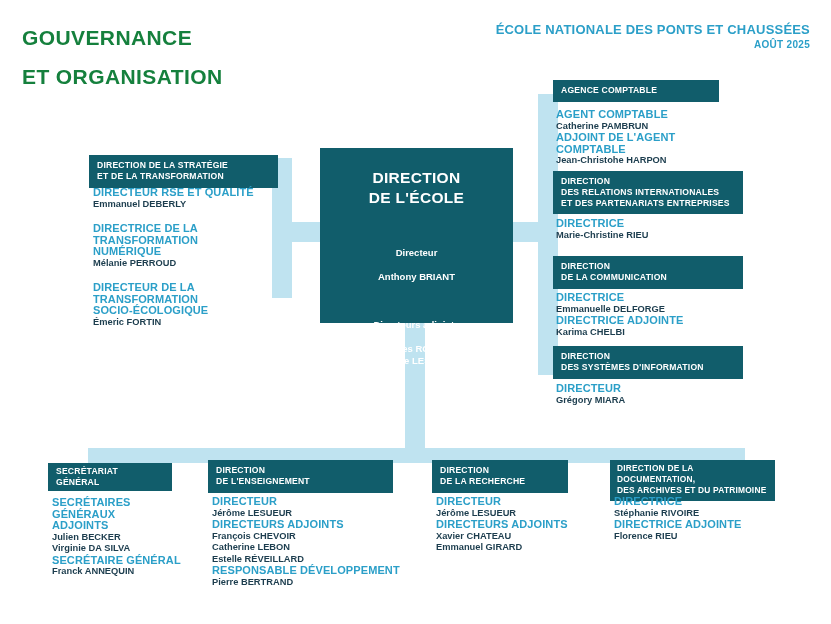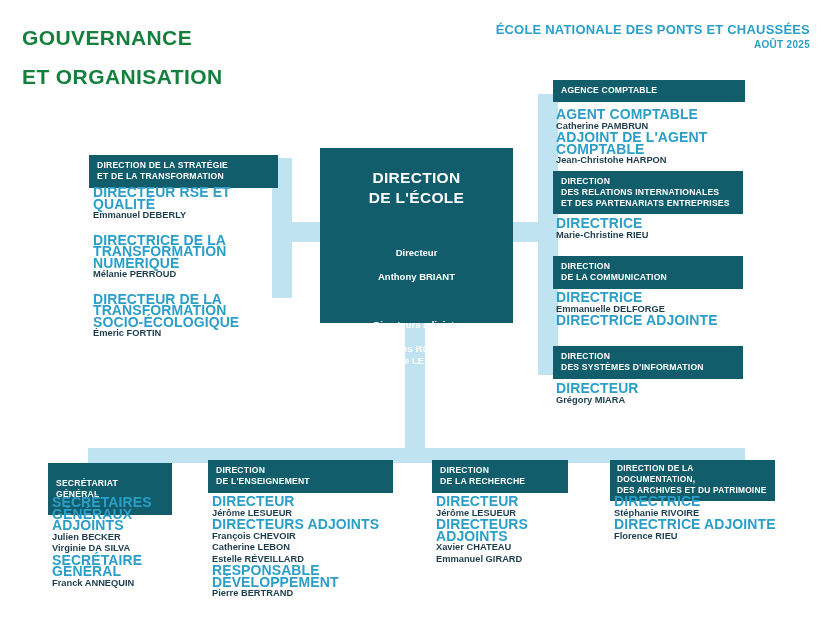--- a/index.html
+++ b/index.html
@@ -40,7 +40,7 @@
   
   .hdr-strategie{left:89px;top:155px;width:189px;}
   .ct-strategie{left:93px;top:187px;width:192px;}
-  .hdr-agence{left:553px;top:80px;width:192px;}
+  .hdr-agence{left:553px;top:80px;width:166px;}
   .ct-agence{left:556px;top:109px;width:192px;}
   .hdr-relations{left:553px;top:171px;width:190px;}
   .ct-relations{left:556px;top:218px;width:192px;}

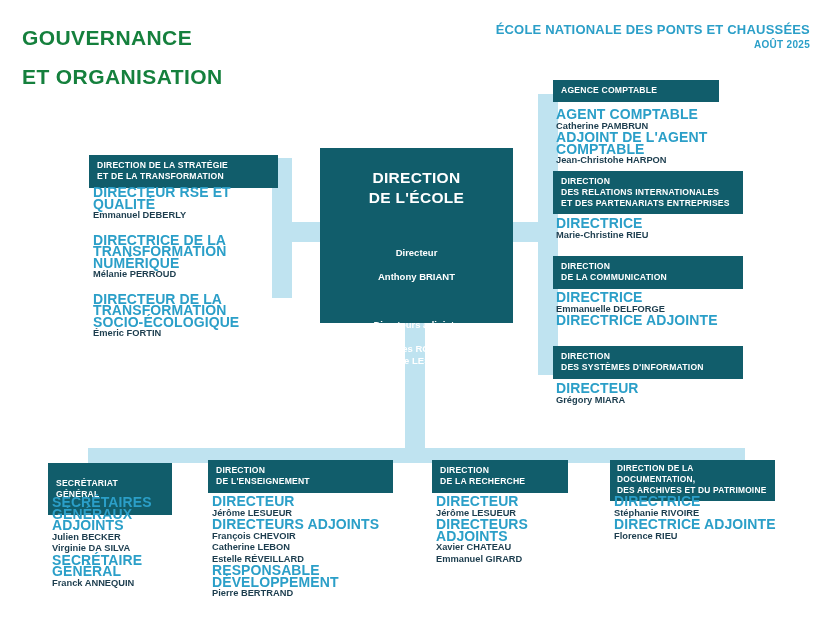--- a/index.html
+++ b/index.html
@@ -35,7 +35,7 @@
   .entry{margin:0;}
   .entry.gapped{margin-bottom:13px;}
   .entry.gapped:last-child{margin-bottom:0;}
-  .role{color:#2B9FC8;font-weight:bold;font-size:14px;white-space:pre-line;letter-spacing:.1px;}
+  .role{color:#2B9FC8;font-weight:bold;font-size:11px;white-space:pre-line;letter-spacing:.1px;}
   .names{color:#1C3D4E;white-space:pre-line;font-weight:bold;}
   
   .hdr-strategie{left:89px;top:155px;width:189px;}

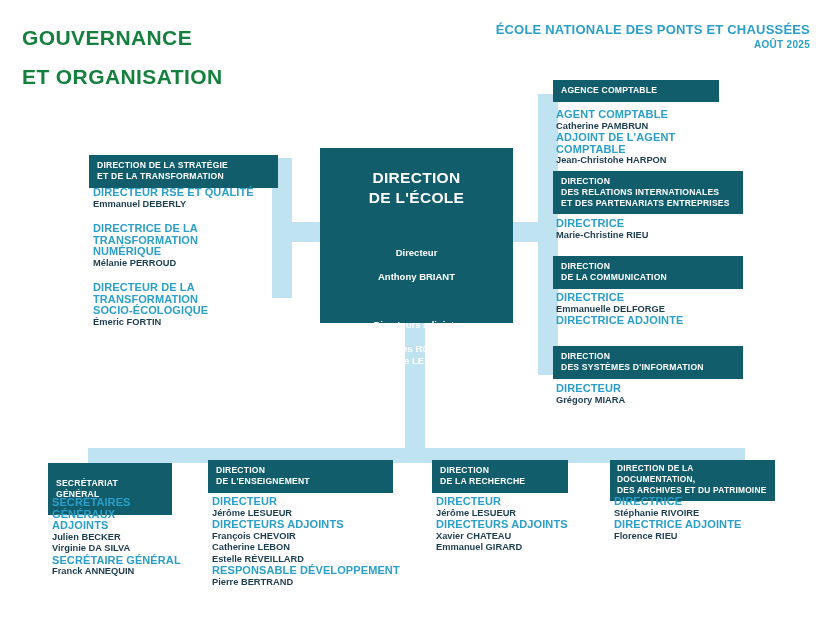--- a/index.html
+++ b/index.html
@@ -159,6 +159,7 @@
       </div>
       <div class="entry">
         <div class="role">DIRECTRICE ADJOINTE</div>
+        <div class="names">Karima CHELBI</div>
       </div>
     </div>
   </div>

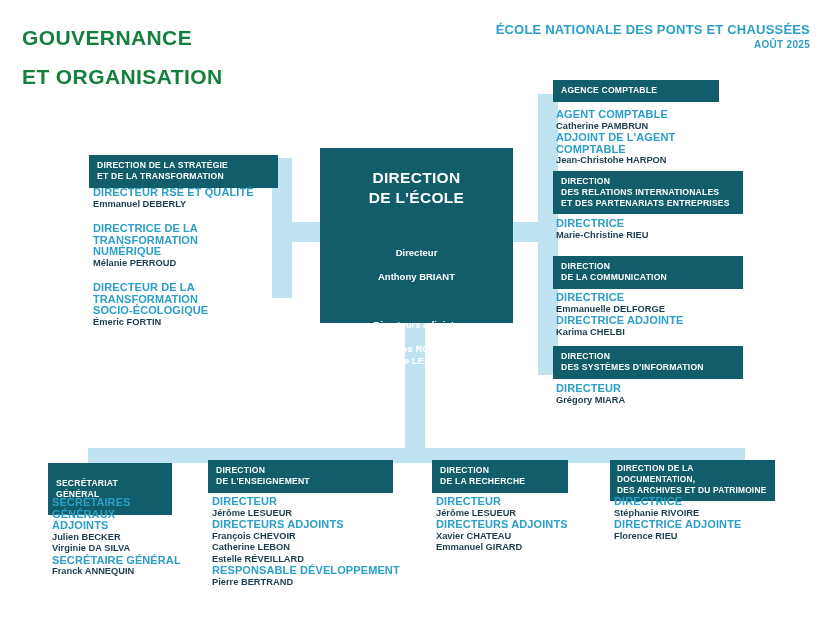--- a/index.html
+++ b/index.html
@@ -48,7 +48,7 @@
   .ct-communication{left:556px;top:292px;width:192px;}
   .hdr-systemes{left:553px;top:346px;width:190px;}
   .ct-systemes{left:556px;top:383px;width:192px;}
-  .hdr-secretariat{left:48px;top:463px;width:124px;padding:15px 8px;}
+  .hdr-secretariat{left:48px;top:463px;width:124px;padding:3px 8px;}
   .ct-secretariat{left:52px;top:497px;width:140px;}
   .hdr-enseignement{left:208px;top:460px;width:185px;}
   .ct-enseignement{left:212px;top:496px;width:190px;}

